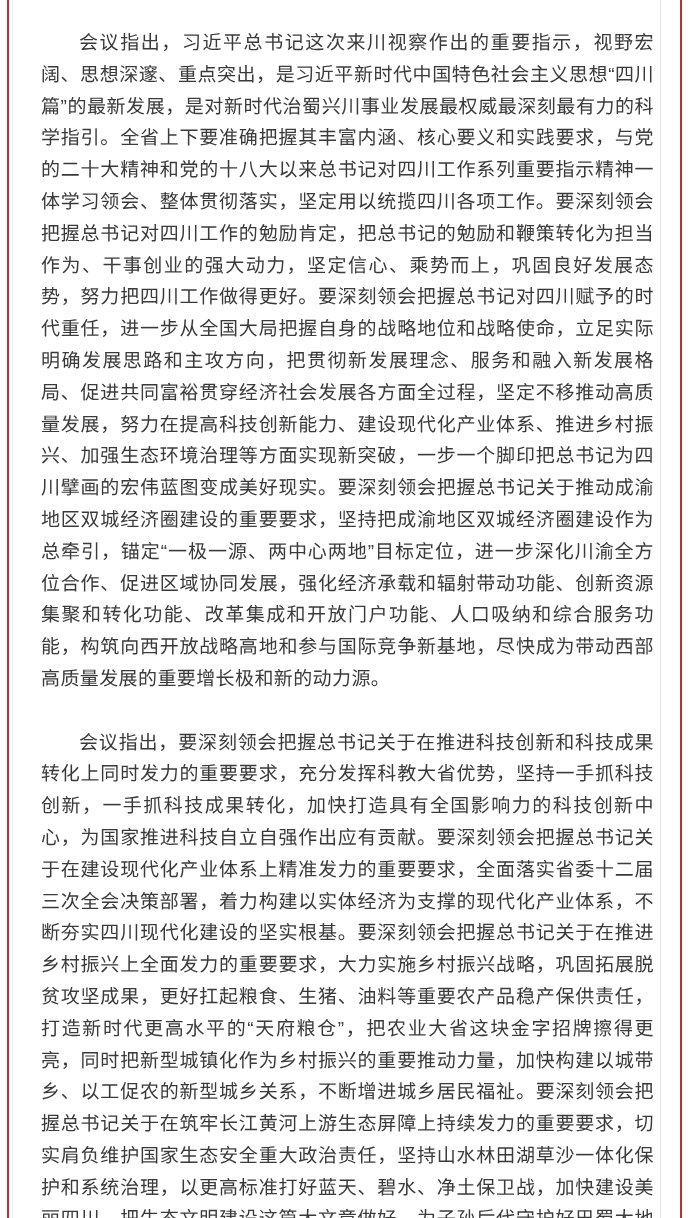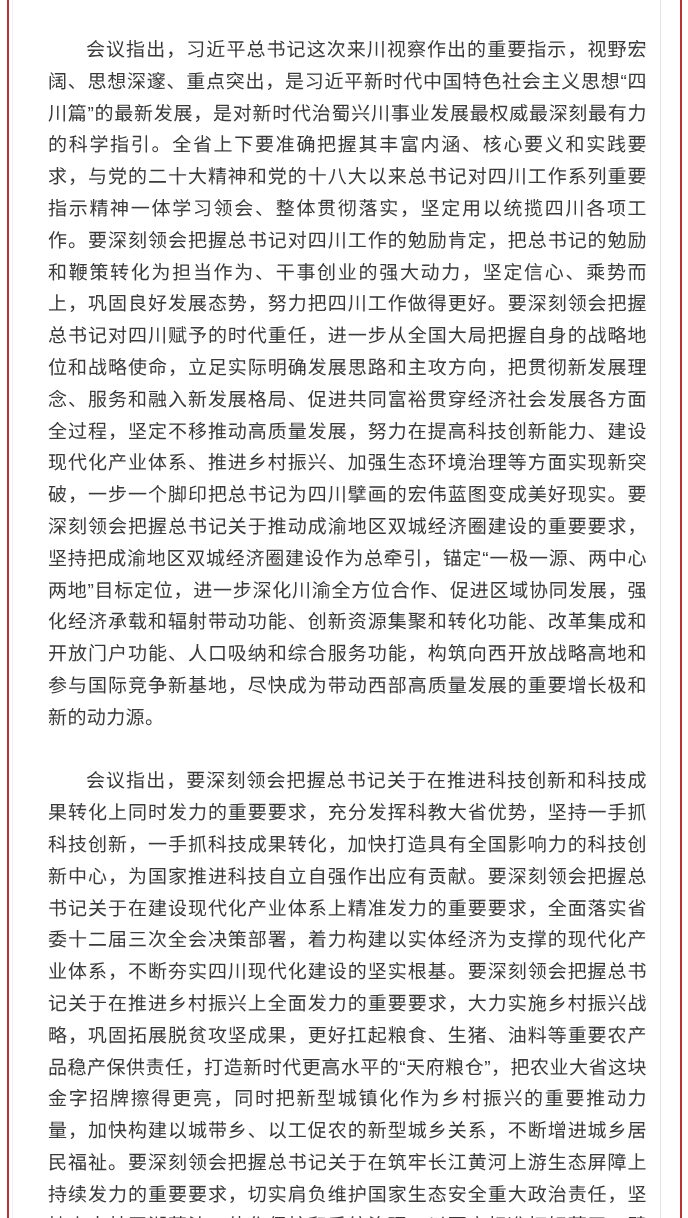--- a/index.html
+++ b/index.html
@@ -39,7 +39,7 @@
     letter-spacing: 0.4px;
   }
   .article p {
-    margin: 8px;
+    margin: 1px;
     text-indent: 2em;
   }
   .article p + p {

